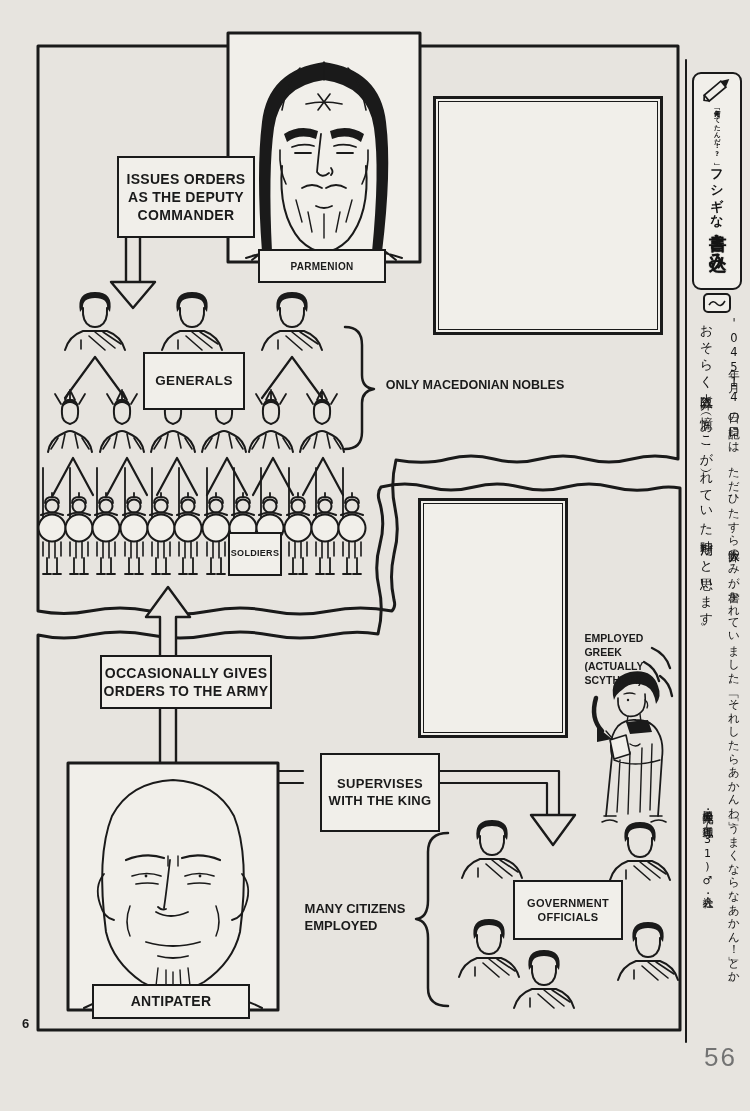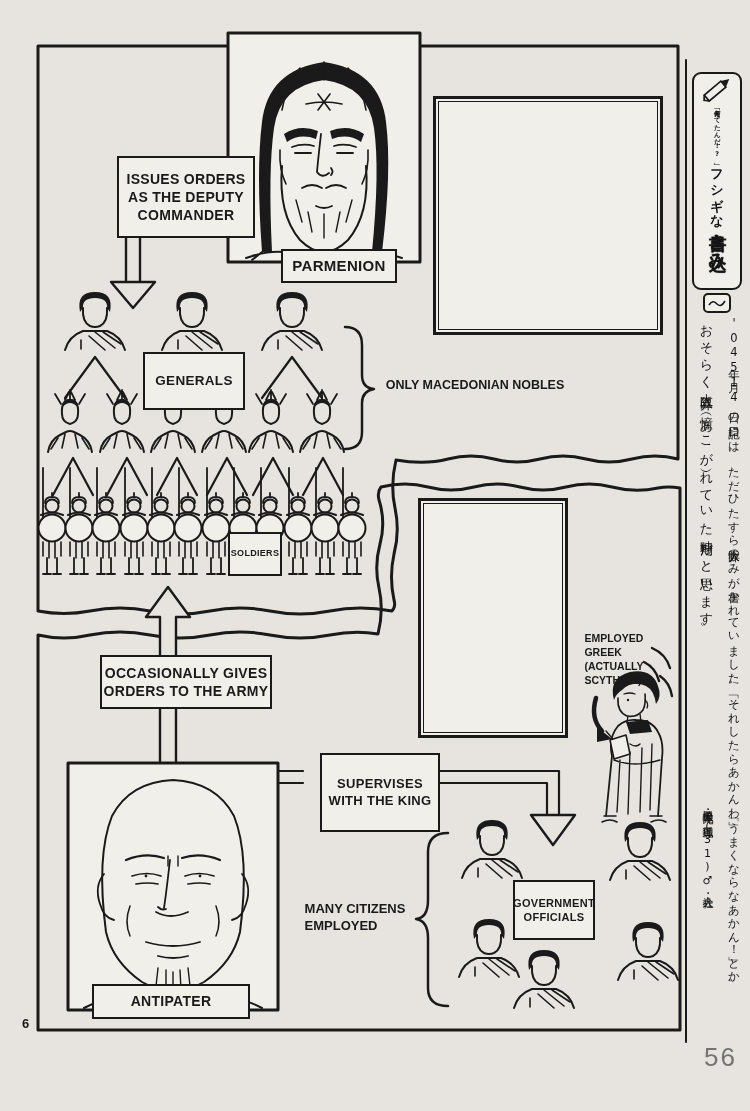--- a/index.html
+++ b/index.html
@@ -220,7 +220,7 @@
 AS THE DEPUTY
 COMMANDER</div>
 
-<div class="abs cbox" style="left:258px;top:249px;width:116px;height:34px;font-size:15px;margin-left:23px;">PARMENION</div>
+<div class="abs cbox" style="left:258px;top:249px;width:128px;height:34px;font-size:10px;">PARMENION</div>
 
 <div class="abs cbox" style="left:143px;top:352px;width:102px;height:58px;font-size:13.5px;">GENERALS</div>
 

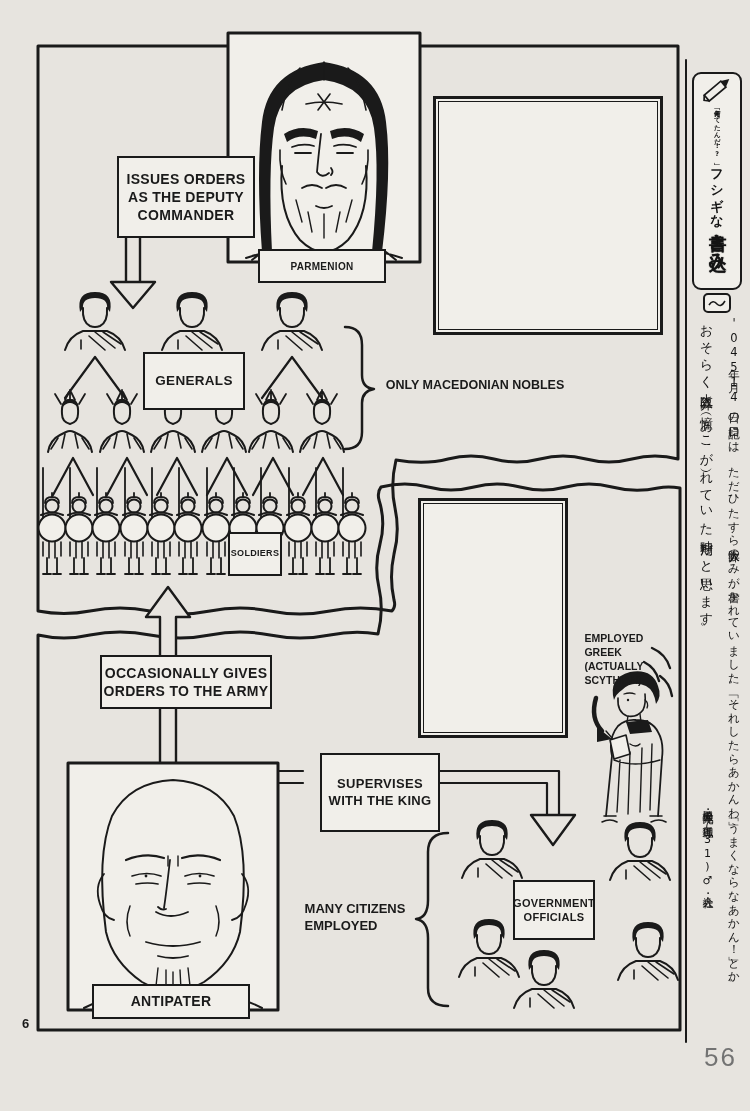--- a/index.html
+++ b/index.html
@@ -258,7 +258,7 @@
 <div class="abs plain" style="left:294px;top:898px;width:122px;height:38px;font-size:13px;">MANY CITIZENS
 EMPLOYED</div>
 
-<div class="abs cbox" style="left:513px;top:880px;width:82px;height:60px;font-size:11px;">GOVERNMENT
+<div class="abs cbox" style="left:513px;top:880px;width:110px;height:60px;font-size:11px;">GOVERNMENT
 OFFICIALS</div>
 
 <div class="abs" id="sb-header" style="left:692px;top:72px;width:50px;height:218px;">

